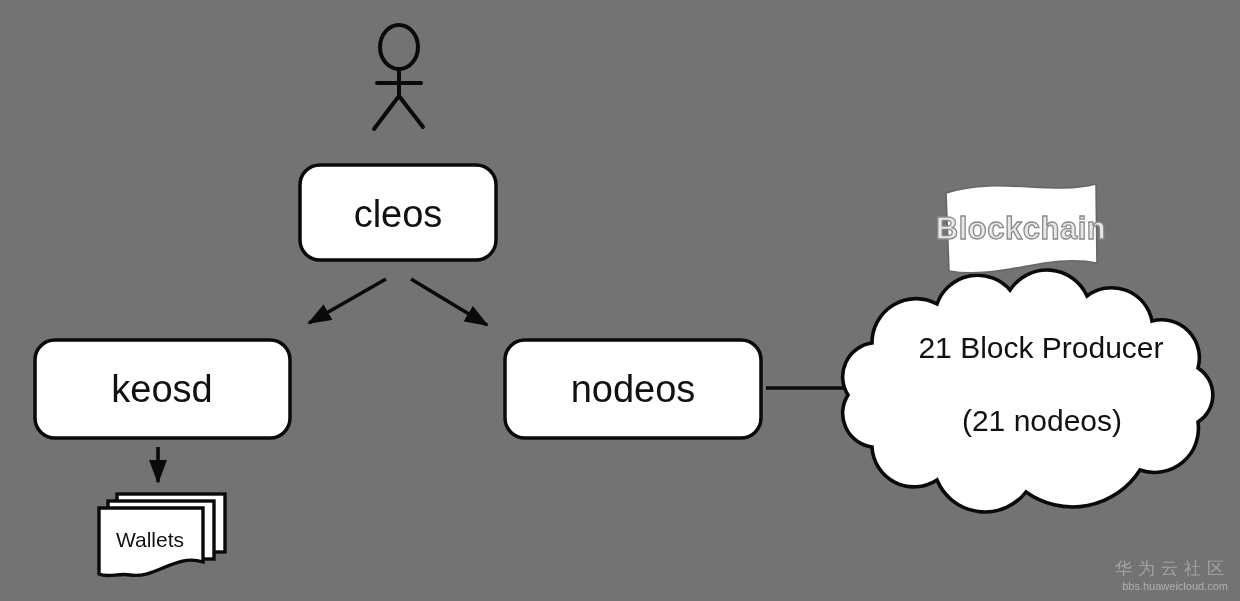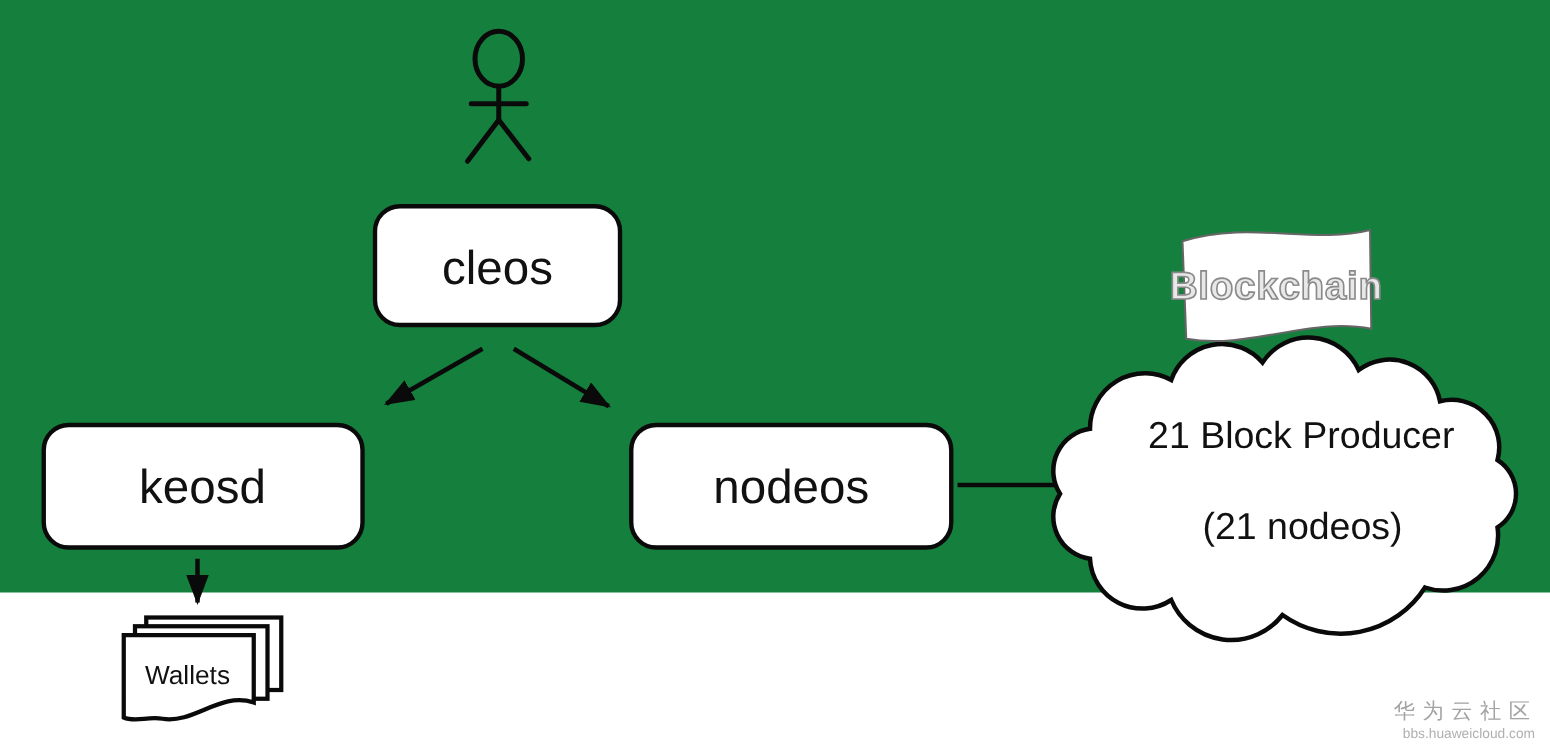--- a/index.html
+++ b/index.html
@@ -14,8 +14,8 @@
   .stage {
     position: relative;
     width: 1240px;
-    height: 474px;
-    background: #15803d;
+    height: 601px;
+    background: #737373;
   }
   svg { display: block; }
   svg text { font-family: "Liberation Sans", sans-serif; }

